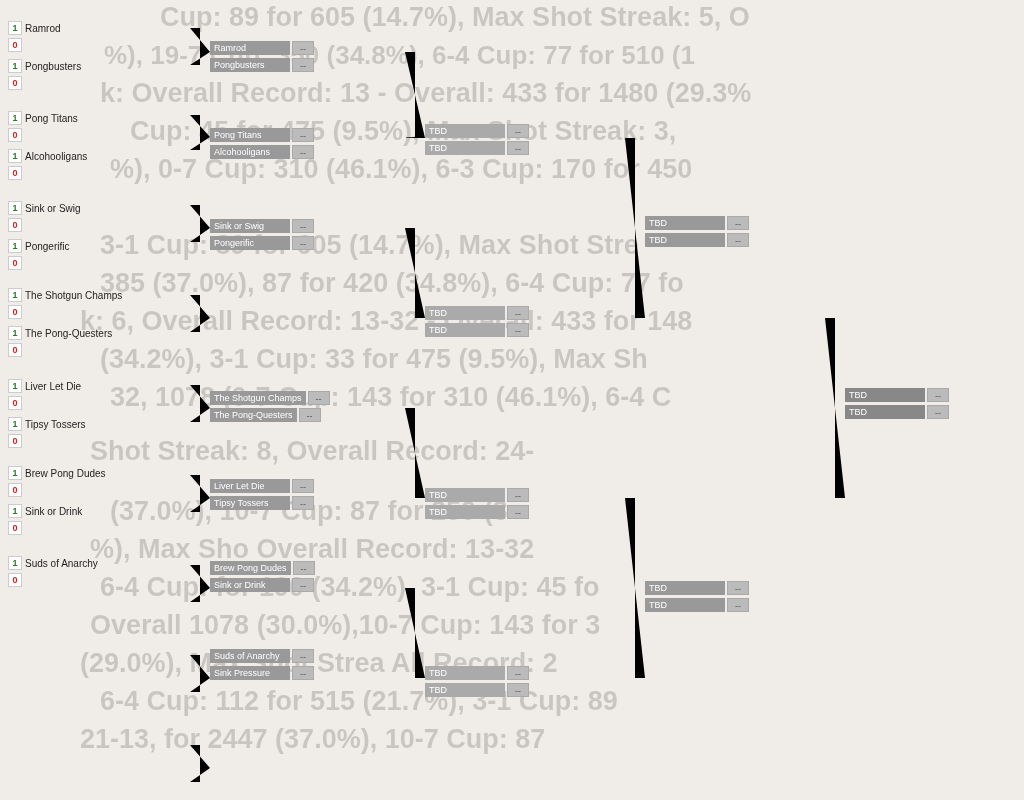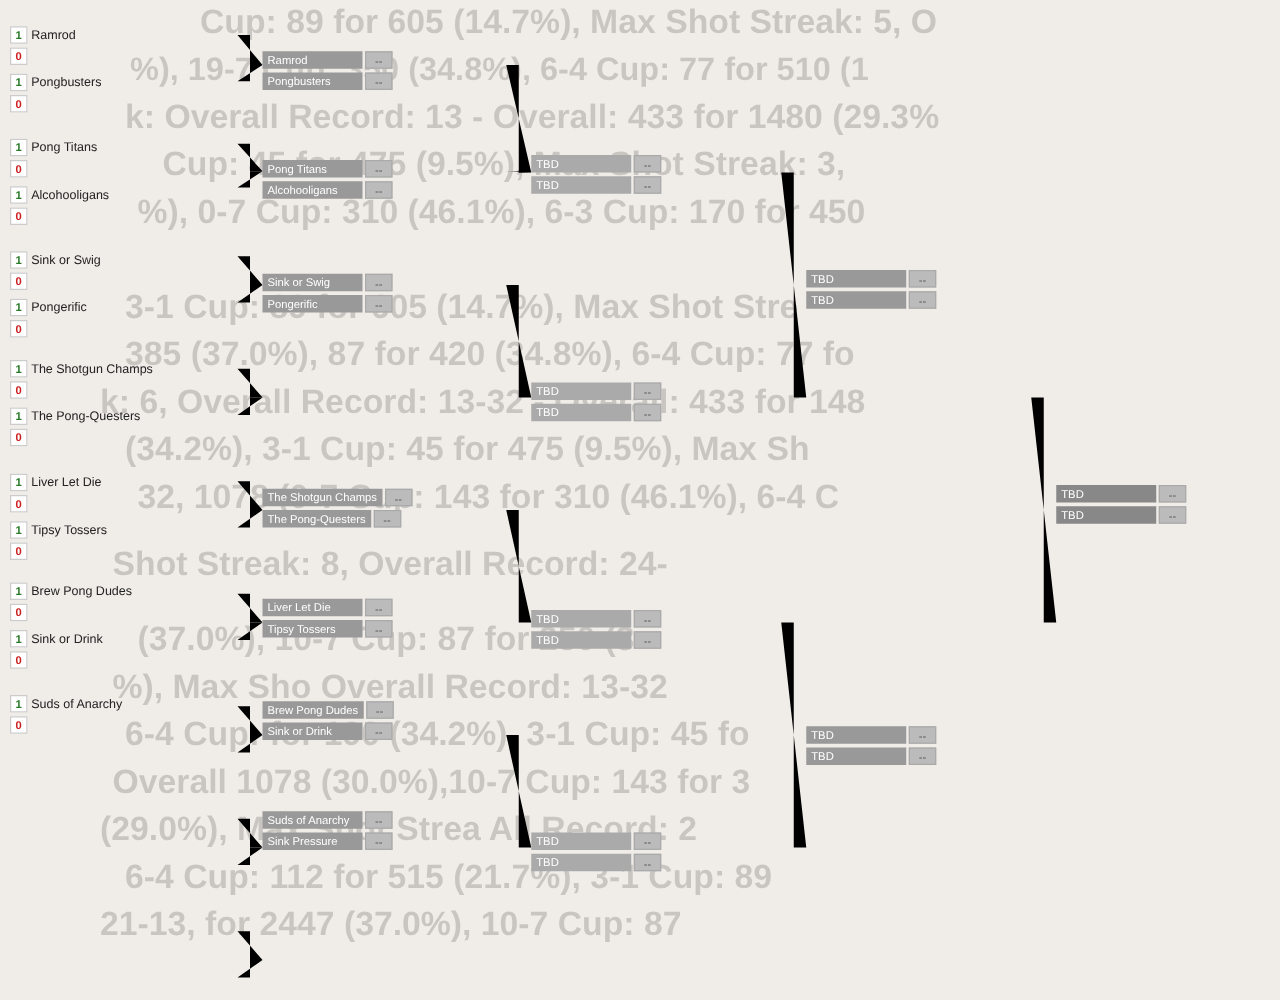--- a/index.html
+++ b/index.html
@@ -412,7 +412,7 @@
   <div style="position:absolute;top:230px;left:100px;font-size:27px;font-weight:bold;color:rgba(0,0,0,0.16);white-space:nowrap;">3-1 Cup: 89 for 605 (14.7%), Max Shot Stre</div>
   <div style="position:absolute;top:268px;left:100px;font-size:27px;font-weight:bold;color:rgba(0,0,0,0.16);white-space:nowrap;">385 (37.0%), 87 for 420 (34.8%), 6-4 Cup: 77 fo</div>
   <div style="position:absolute;top:306px;left:80px;font-size:27px;font-weight:bold;color:rgba(0,0,0,0.16);white-space:nowrap;">k: 6, Overall Record: 13-32 - Overall: 433 for 148</div>
-  <div style="position:absolute;top:344px;left:100px;font-size:27px;font-weight:bold;color:rgba(0,0,0,0.16);white-space:nowrap;">(34.2%), 3-1 Cup: 45 for 475 (9.5%), Max Sh</div>
+  <div style="position:absolute;top:344px;left:100px;font-size:27px;font-weight:bold;color:rgba(0,0,0,0.16);white-space:nowrap;">(34.2%), 3-1 Cup: 33 for 475 (9.5%), Max Sh</div>
   <div style="position:absolute;top:382px;left:110px;font-size:27px;font-weight:bold;color:rgba(0,0,0,0.16);white-space:nowrap;">32, 1078 (0-7 Cup: 143 for 310 (46.1%), 6-4 C</div>
   <div style="position:absolute;top:436px;left:90px;font-size:27px;font-weight:bold;color:rgba(0,0,0,0.16);white-space:nowrap;">Shot Streak: 8, Overall Record: 24-</div>
   <div style="position:absolute;top:496px;left:110px;font-size:27px;font-weight:bold;color:rgba(0,0,0,0.16);white-space:nowrap;">(37.0%), 10-7 Cup: 87 for 250 (3</div>

